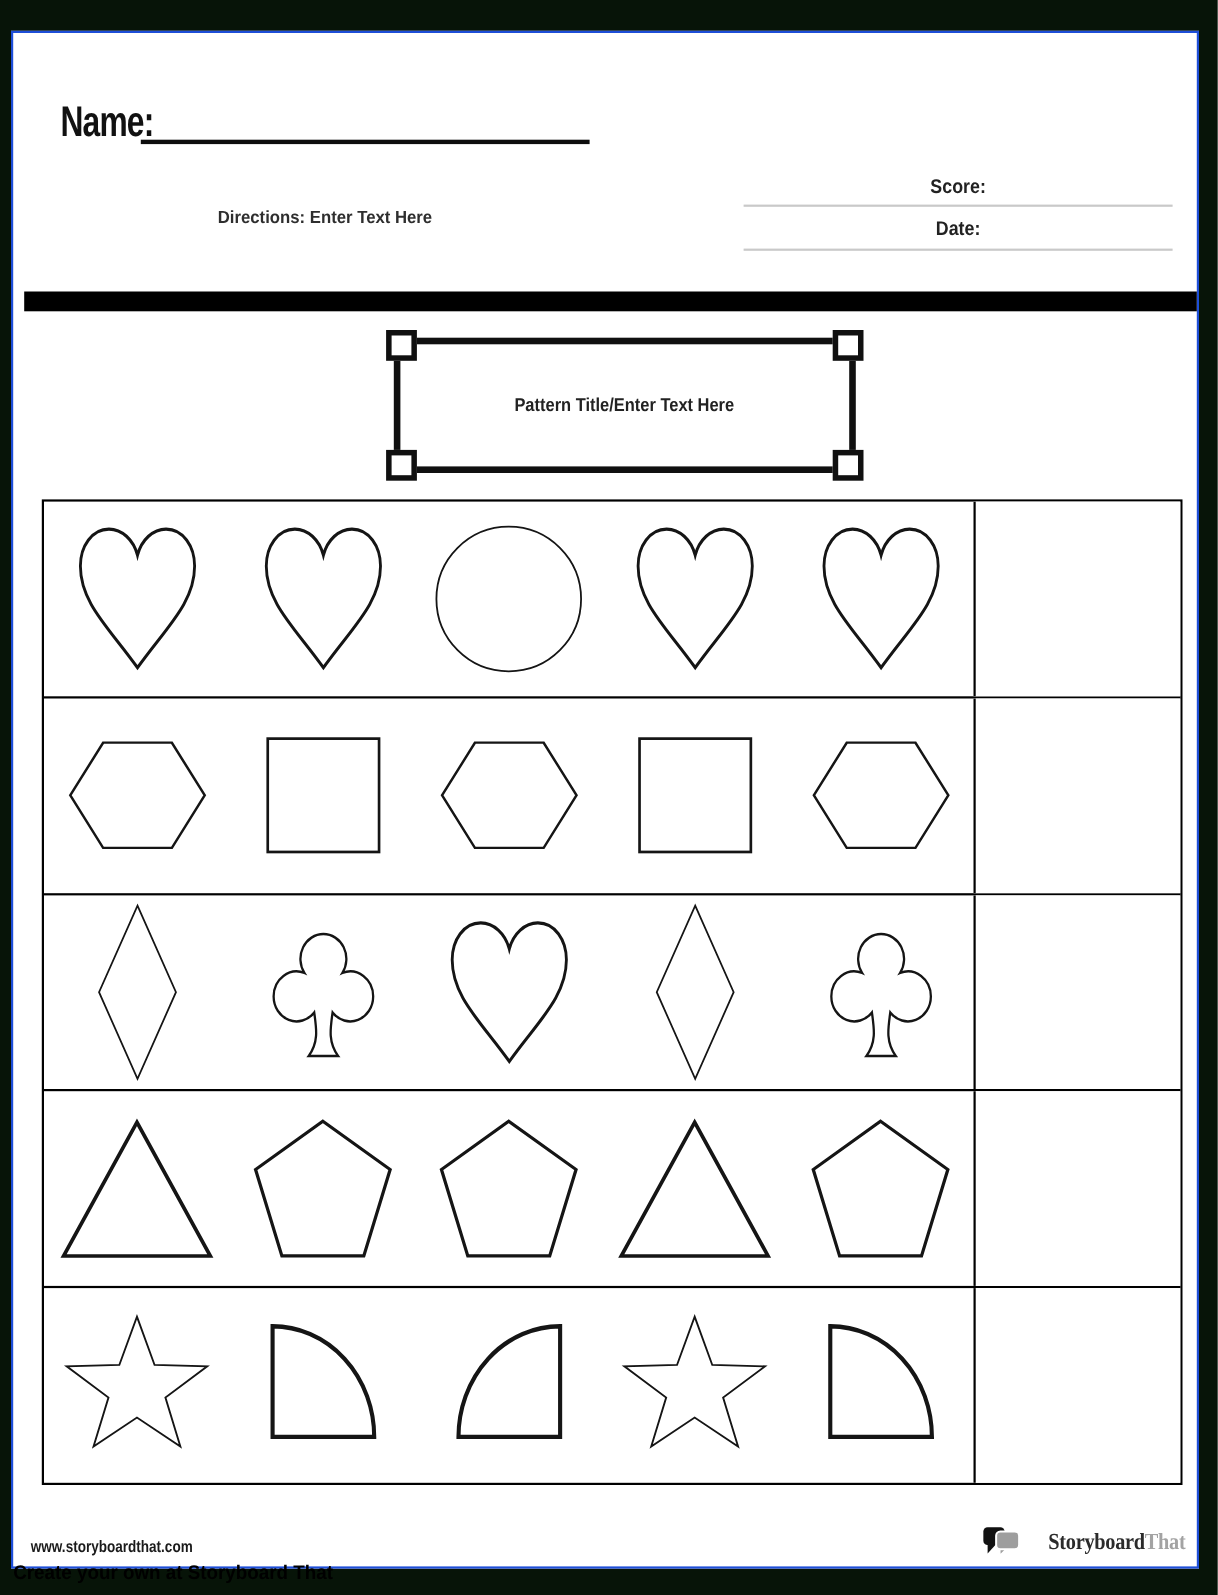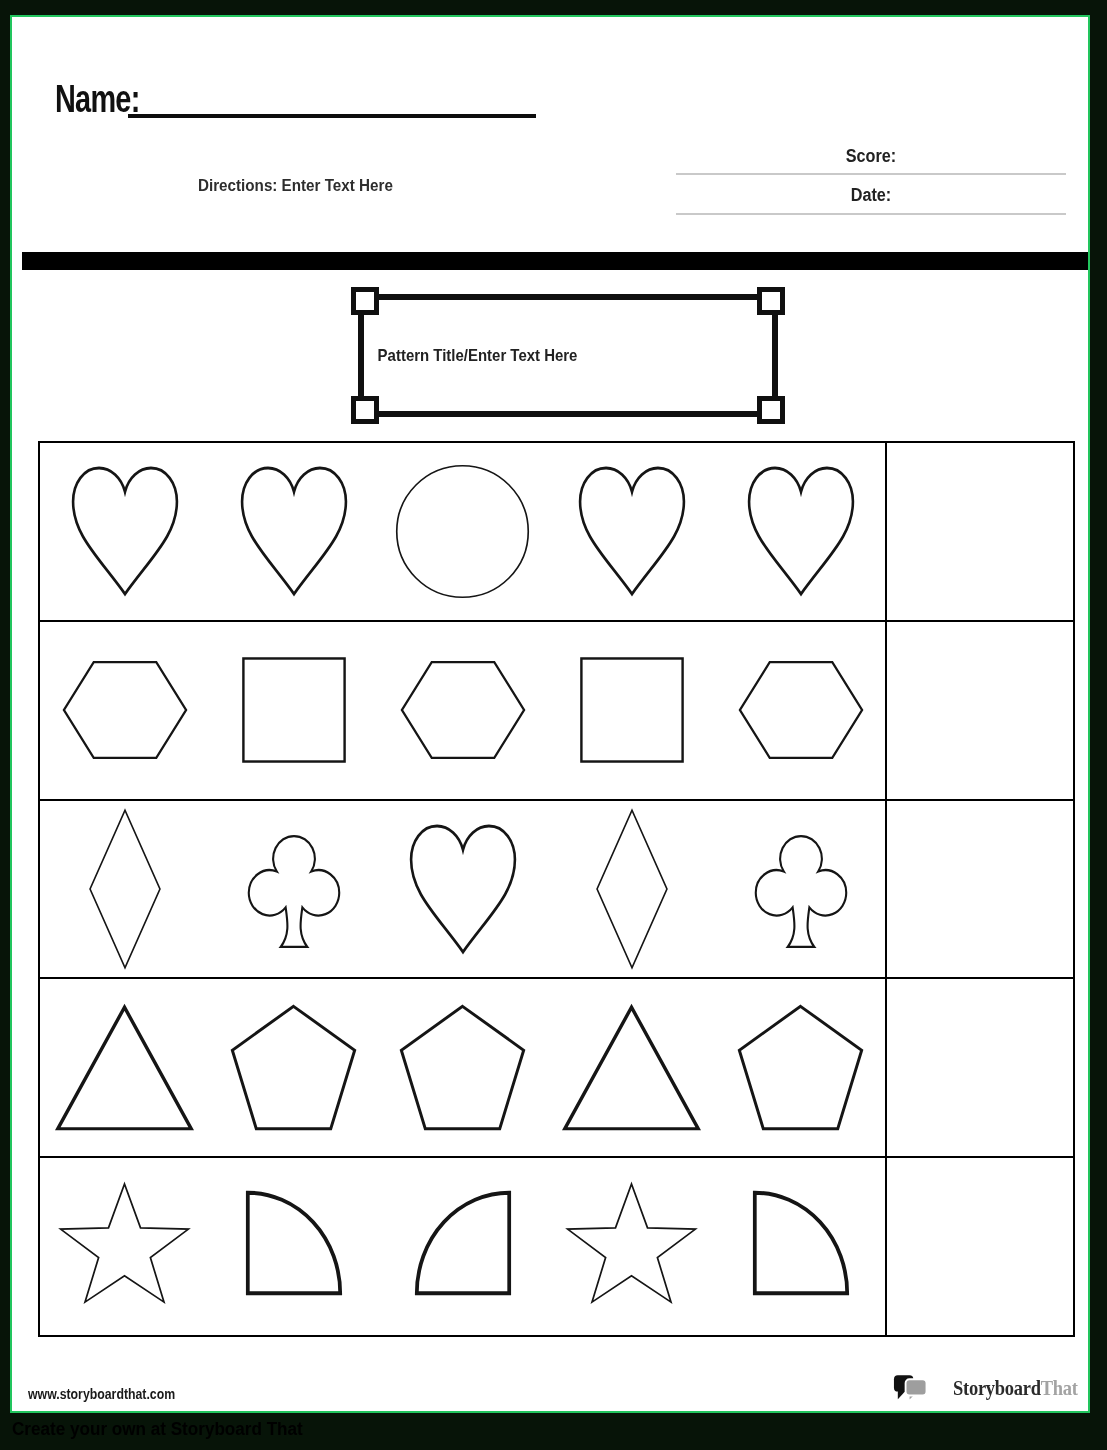--- a/index.html
+++ b/index.html
@@ -13,10 +13,10 @@
     color:#111;
   }
   .page {
-    position:absolute; left:10px; top:15px;
+    position:absolute; left:10px; top:28px;
     width:1080px; height:1398px;
     background:#ffffff;
-    border:2px solid #22c55e;
+    border:2px solid #1d4ed8;
   }
   
   .name-label {

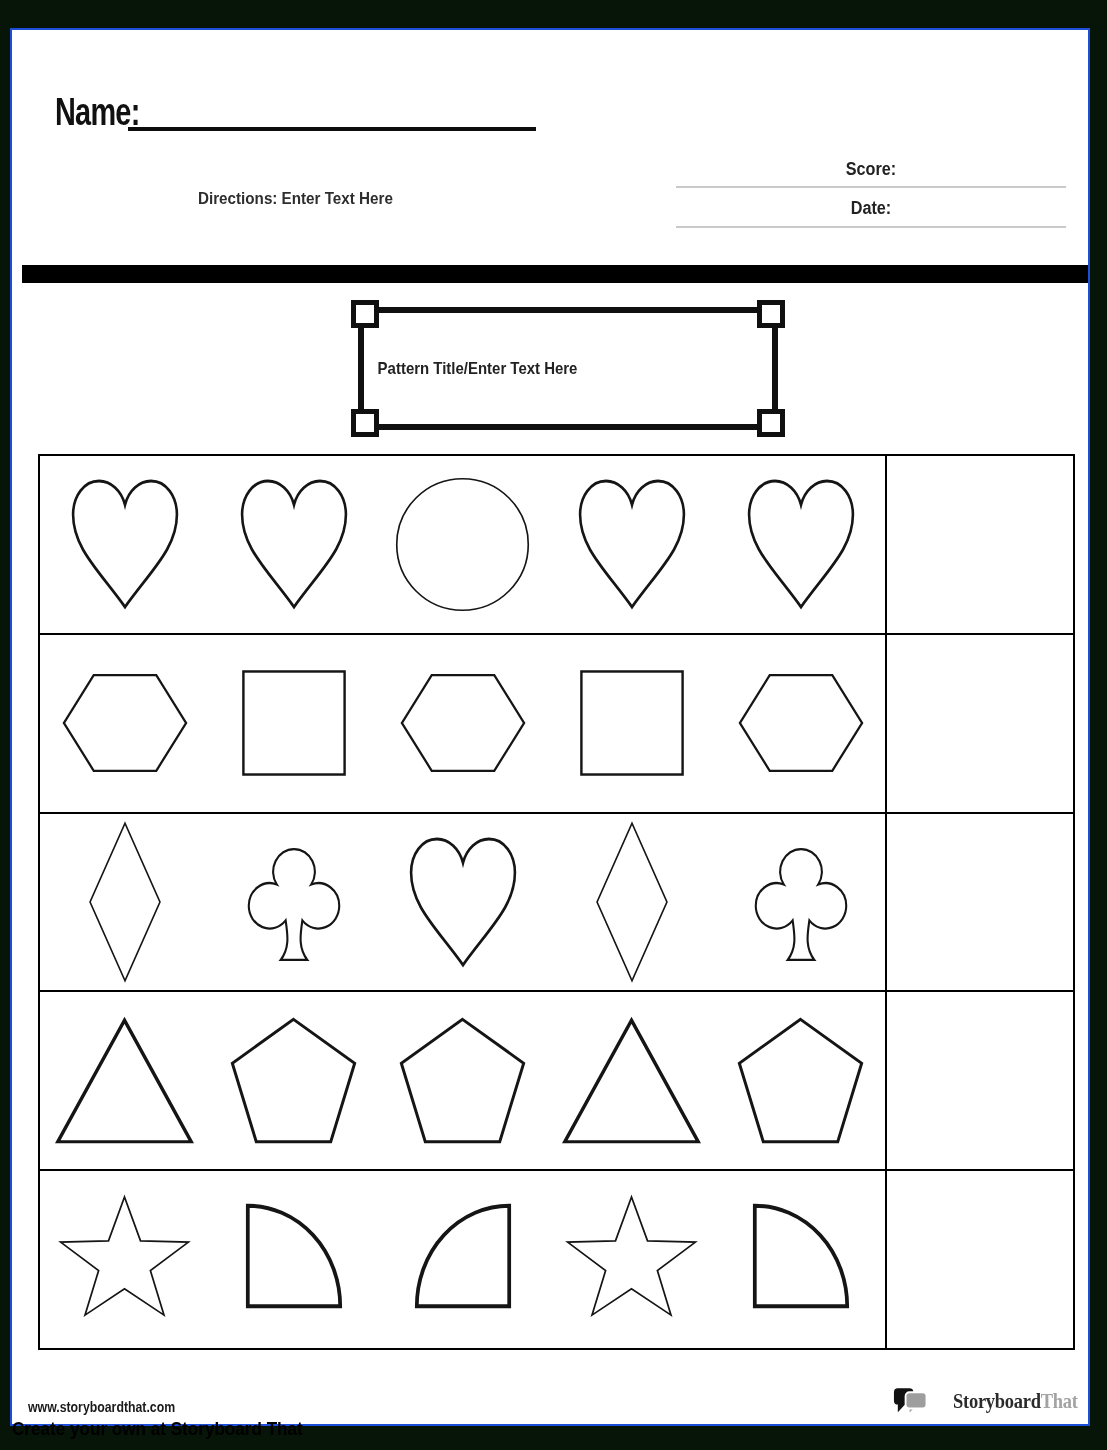--- a/index.html
+++ b/index.html
@@ -52,7 +52,7 @@
   .title-box {
     position:absolute; left:346px; top:277px; width:420px; height:123px;
     border:6px solid #101010;
-    display:flex; align-items:center; 
+    display:flex; align-items:center; justify-content:center;
   }
   .title-text {
     font-size:17px; font-weight:bold; color:#222;

